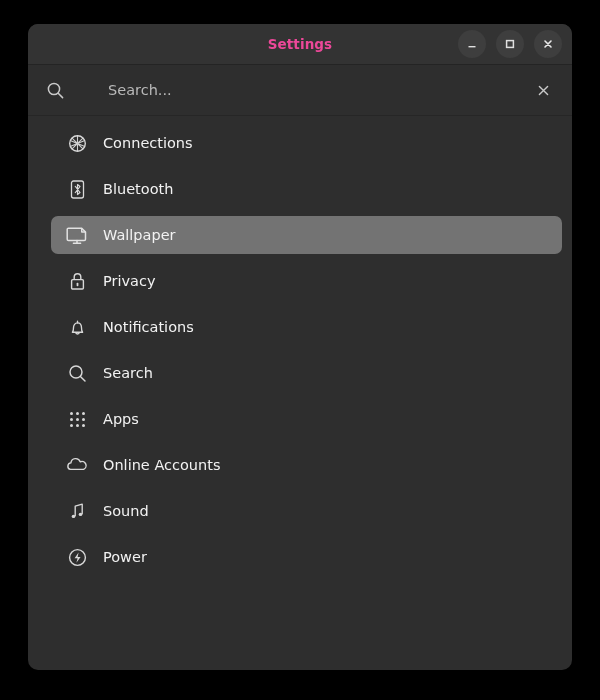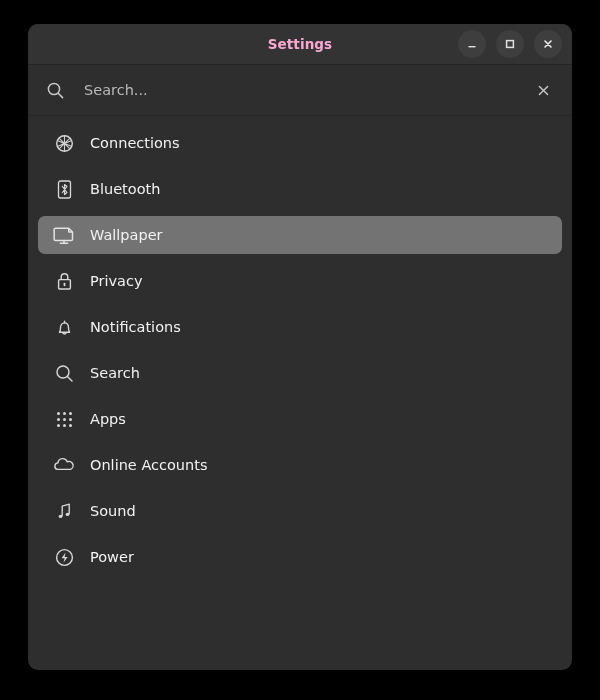--- a/index.html
+++ b/index.html
@@ -38,7 +38,7 @@
   }
   .title-text {
     font-size: 13.5px;
-    color: #f9a8d4;
+    color: #ec4899;
     font-weight: bold;
     letter-spacing: .1px;
   }

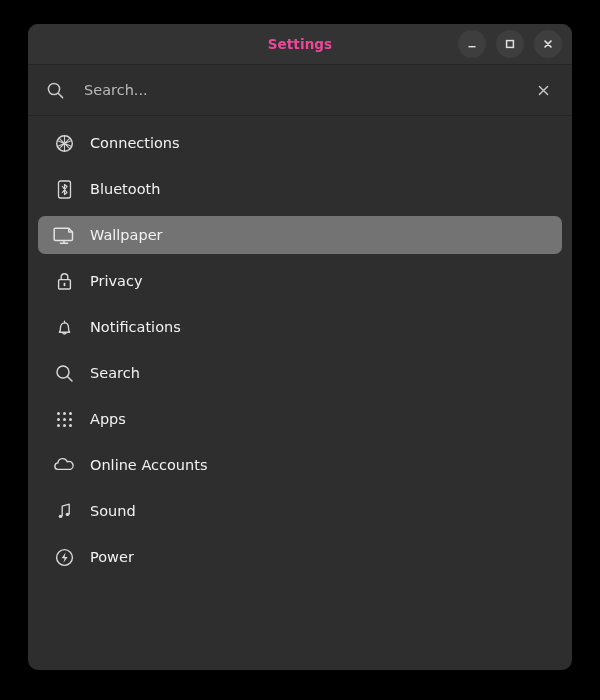--- a/index.html
+++ b/index.html
@@ -93,6 +93,7 @@
     font-family: "DejaVu Sans", "Liberation Sans", sans-serif;
     font-size: 14.5px;
     padding: 0;
+    margin-left: 24px;
   }
   .search-input::placeholder { color: #b9b9b9; opacity: 1; }
   .search-clear {

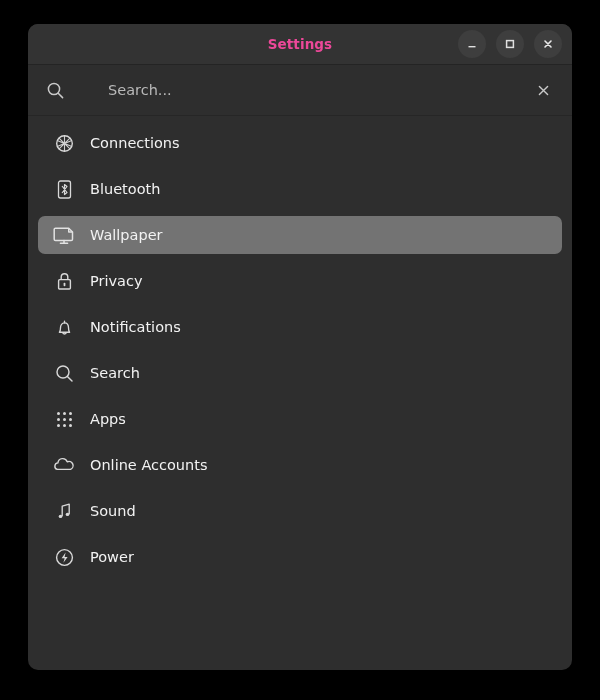--- a/index.html
+++ b/index.html
@@ -112,6 +112,7 @@
     padding: 8px 10px 0 10px;
     box-sizing: border-box;
     overflow: hidden;
+    margin-left: 13px;
   }
   .row {
     height: 38px;

